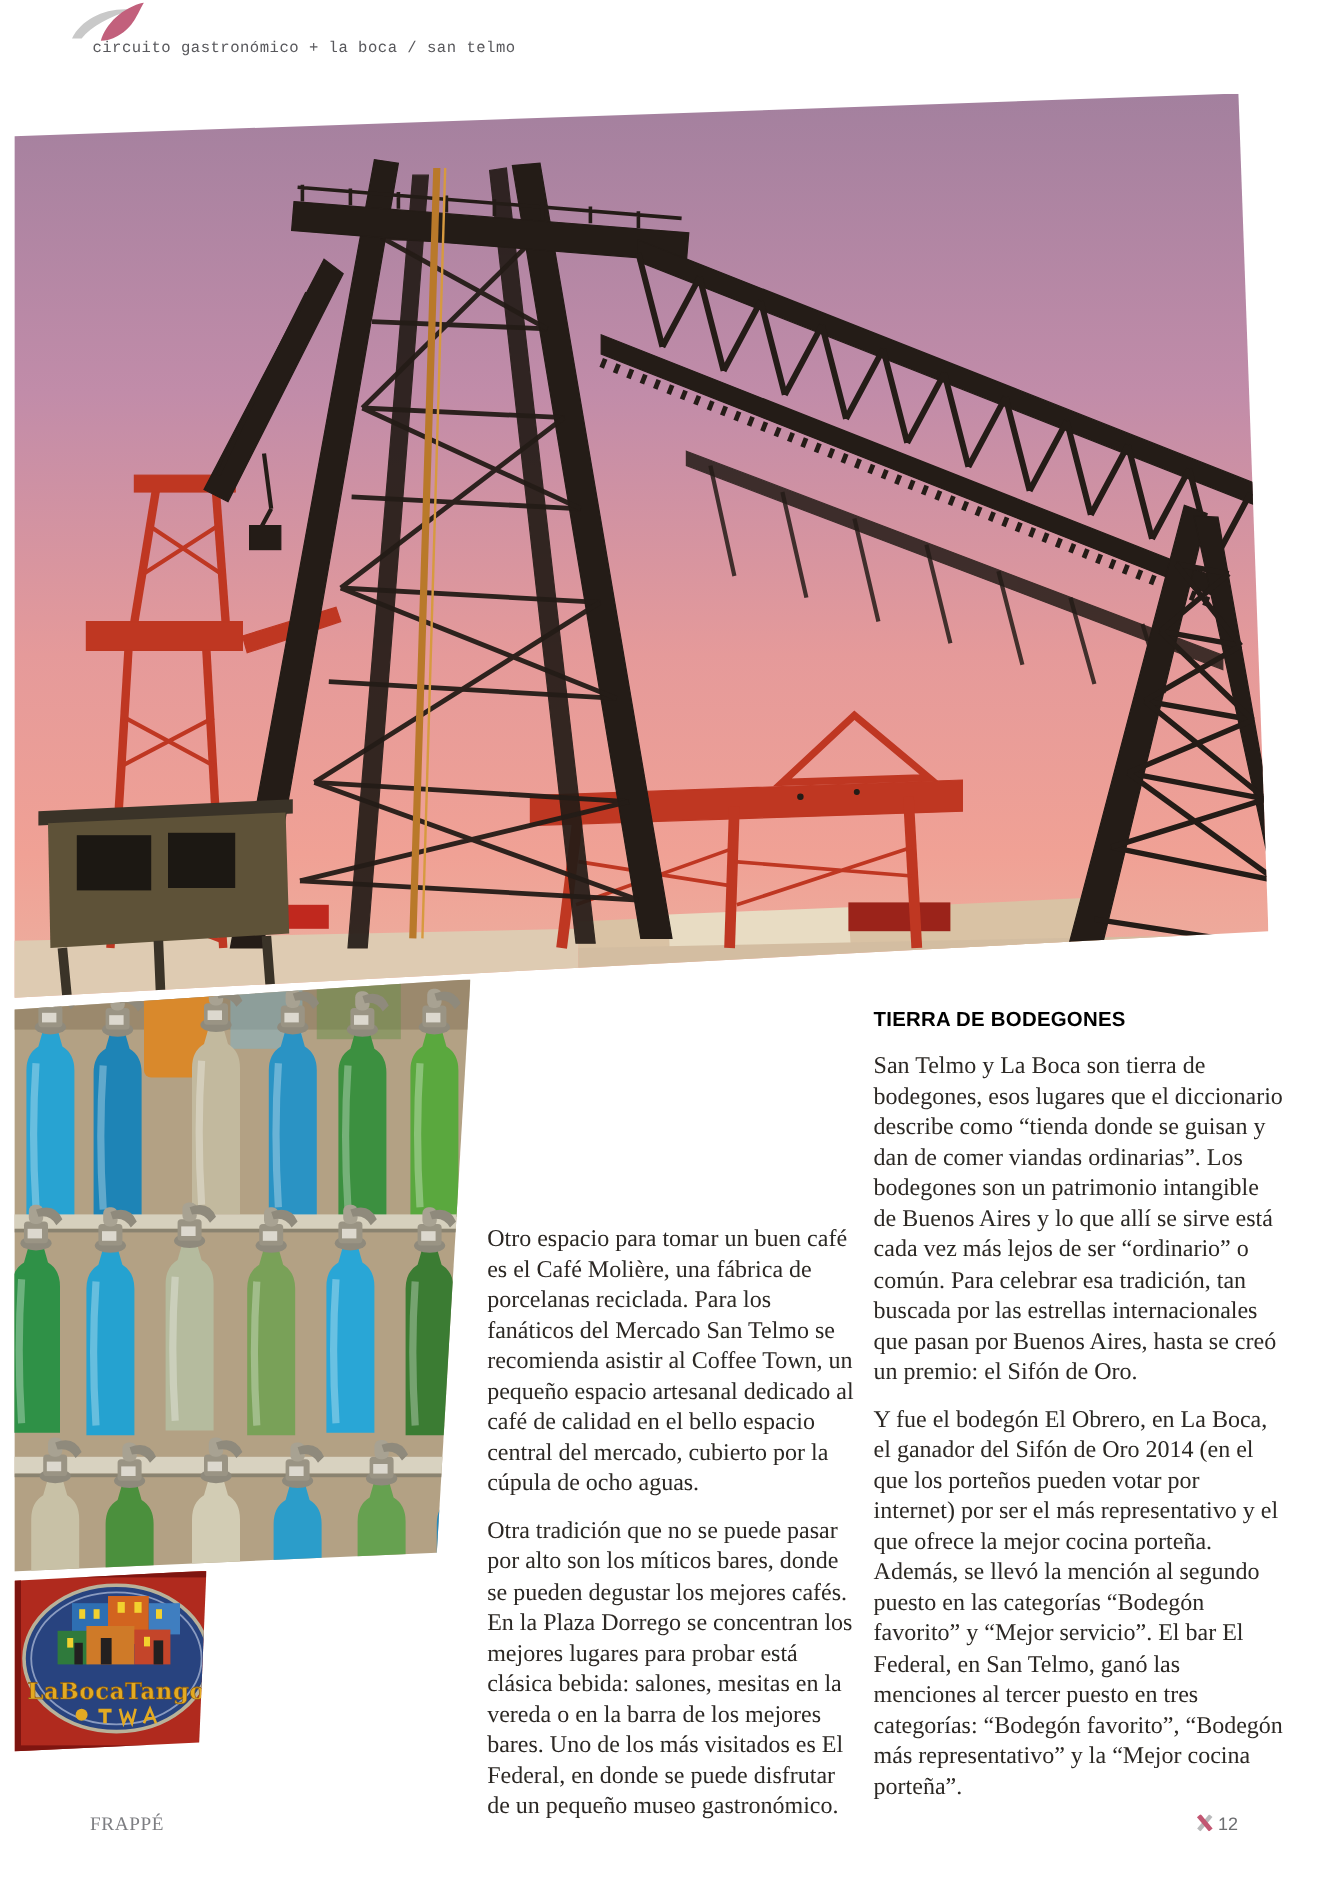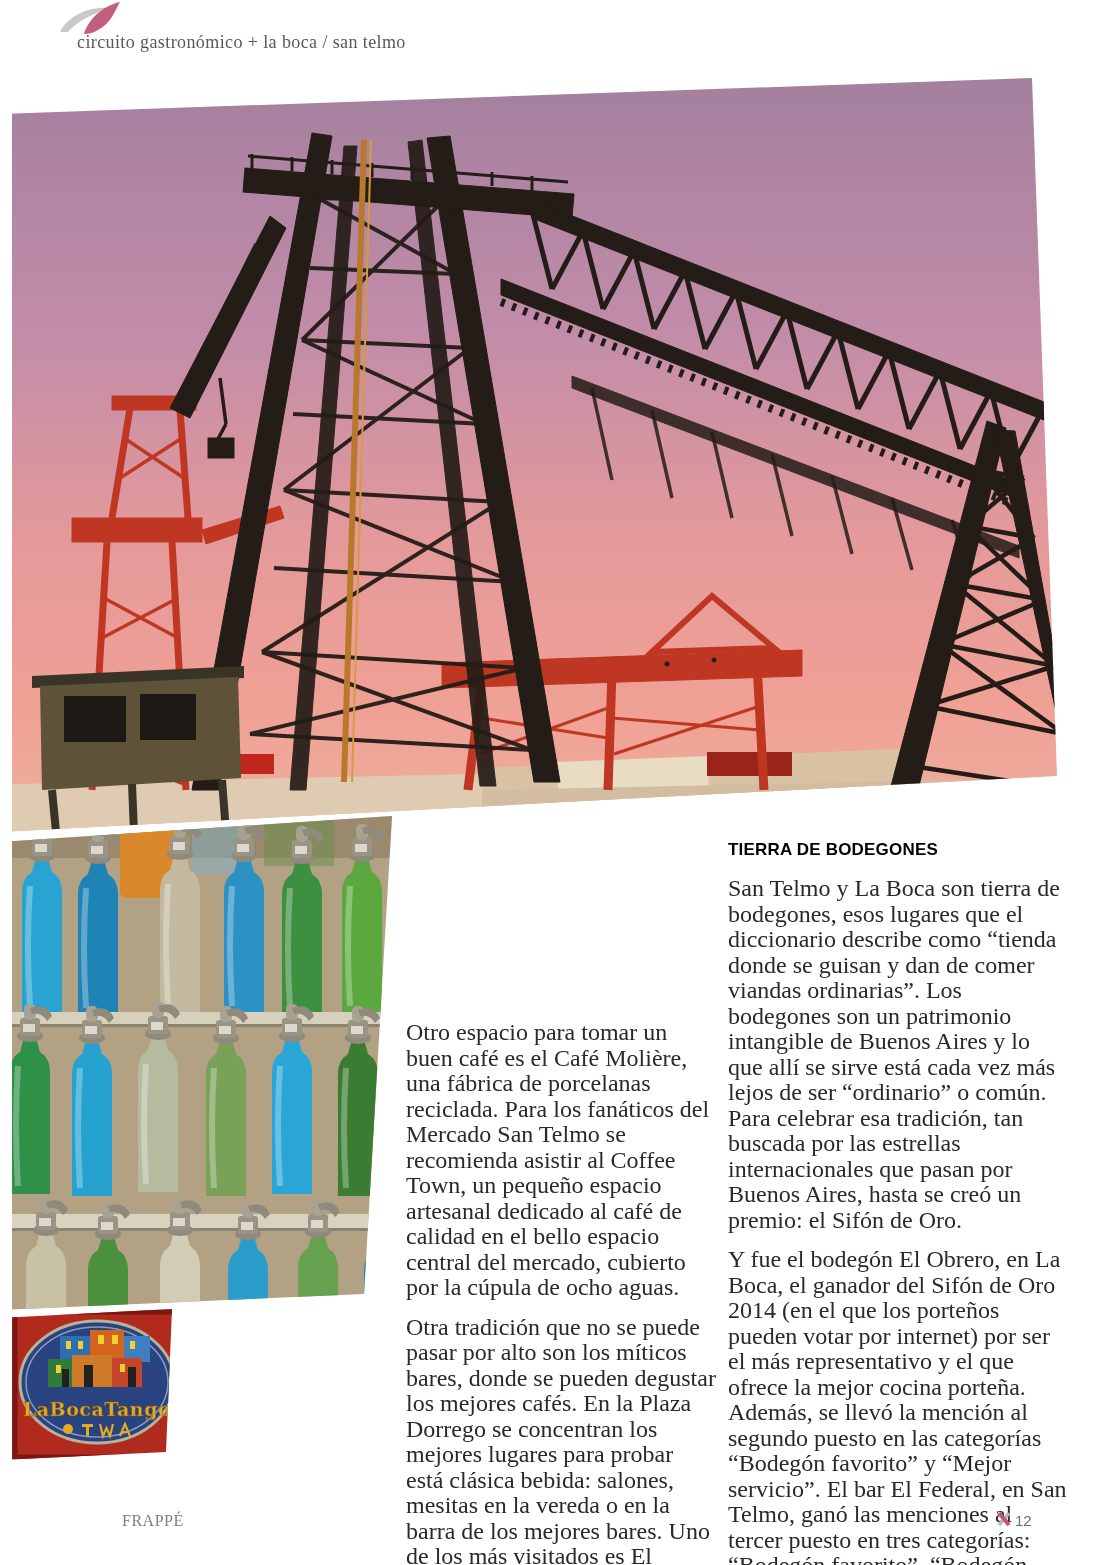--- a/index.html
+++ b/index.html
@@ -8,8 +8,8 @@
 
   
   #brand-logo{position:absolute;left:58px;top:2px;width:84px;height:34px;}
-  #header-title{position:absolute;left:77px;top:32px;font-family:Liberation Serif, serif;
-        font-size:18px;font-weight:400;color:#58585c;letter-spacing:.4px;}
+  #header-title{position:absolute;left:77px;top:32px;font-family:Liberation Mono, monospace;
+        font-size:13px;font-weight:400;color:#58585c;letter-spacing:.4px;}
 
   
   .photo{position:absolute;overflow:hidden;padding-left:12px;}

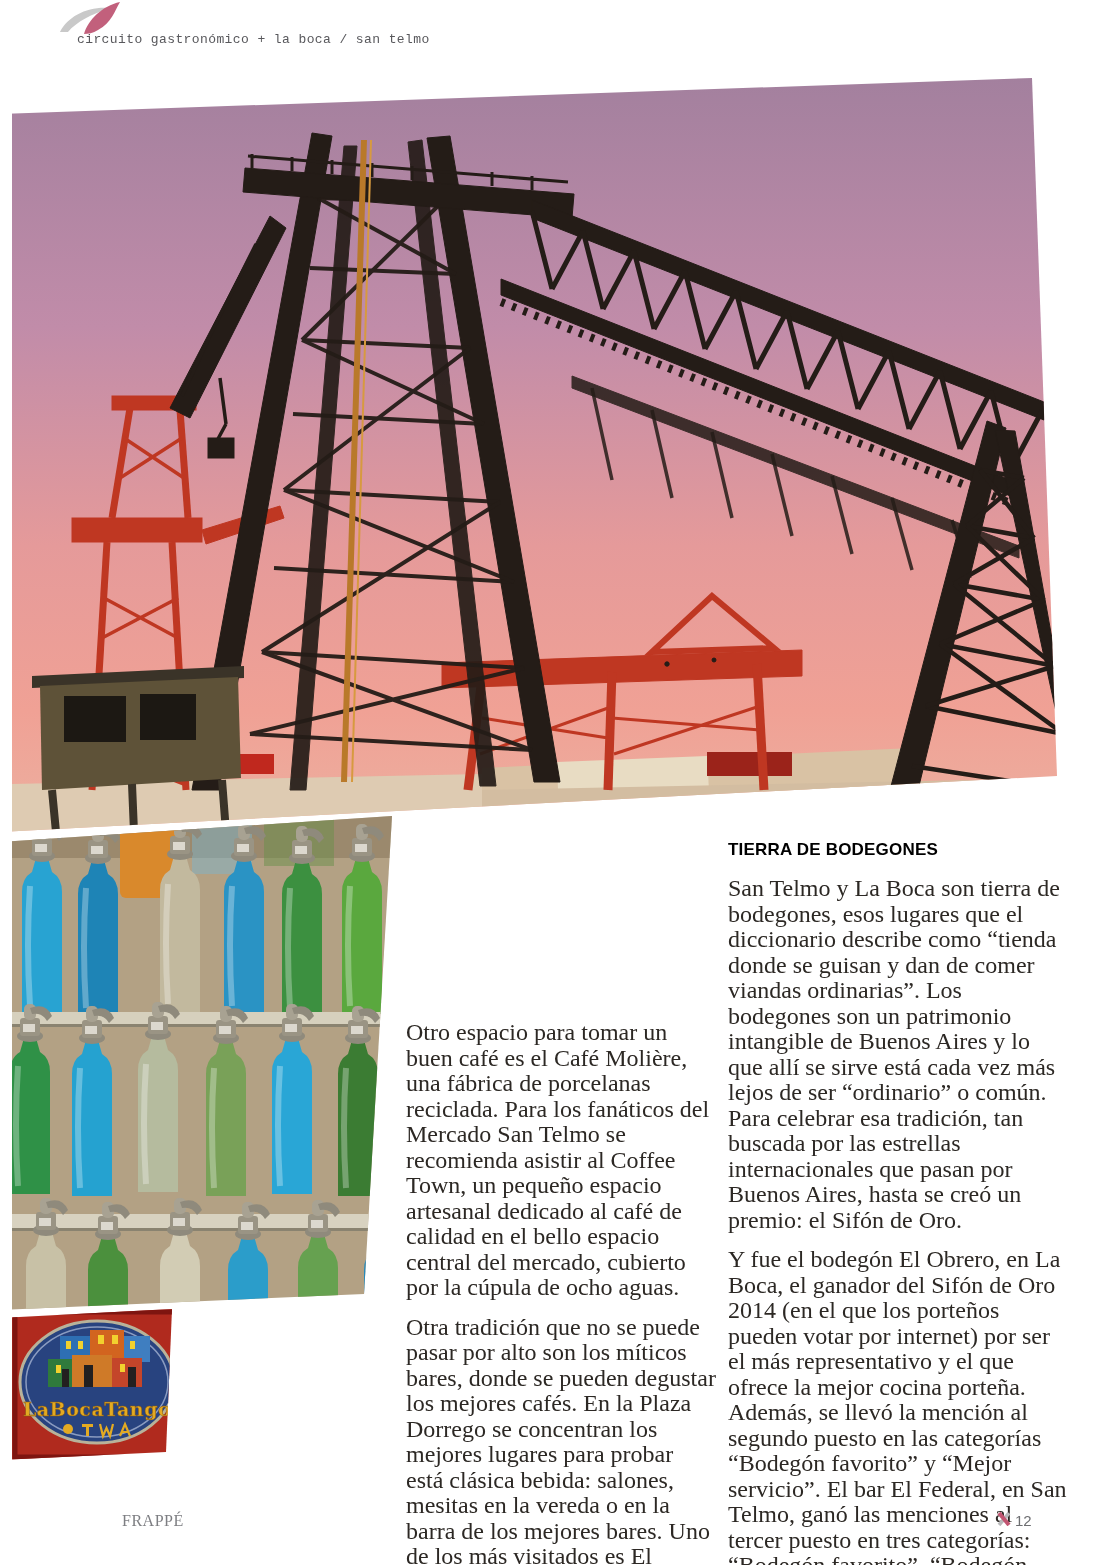--- a/index.html
+++ b/index.html
@@ -22,7 +22,7 @@
   .photo svg{display:block;width:100%;height:100%;}
 
   
-  .col p{margin:0 0 14px 0;font-size:24px;line-height:25.5px;text-align:left;}
+  .col p{margin:0 0 14px 0;font-size:20px;line-height:25.5px;text-align:left;}
   #middle-column{position:absolute;left:406px;top:1020px;width:310px;}
   #right-column{position:absolute;left:728px;top:840px;width:342px;}
   #right-column h3{margin:0 0 16px 0;font-family:"Liberation Sans",sans-serif;

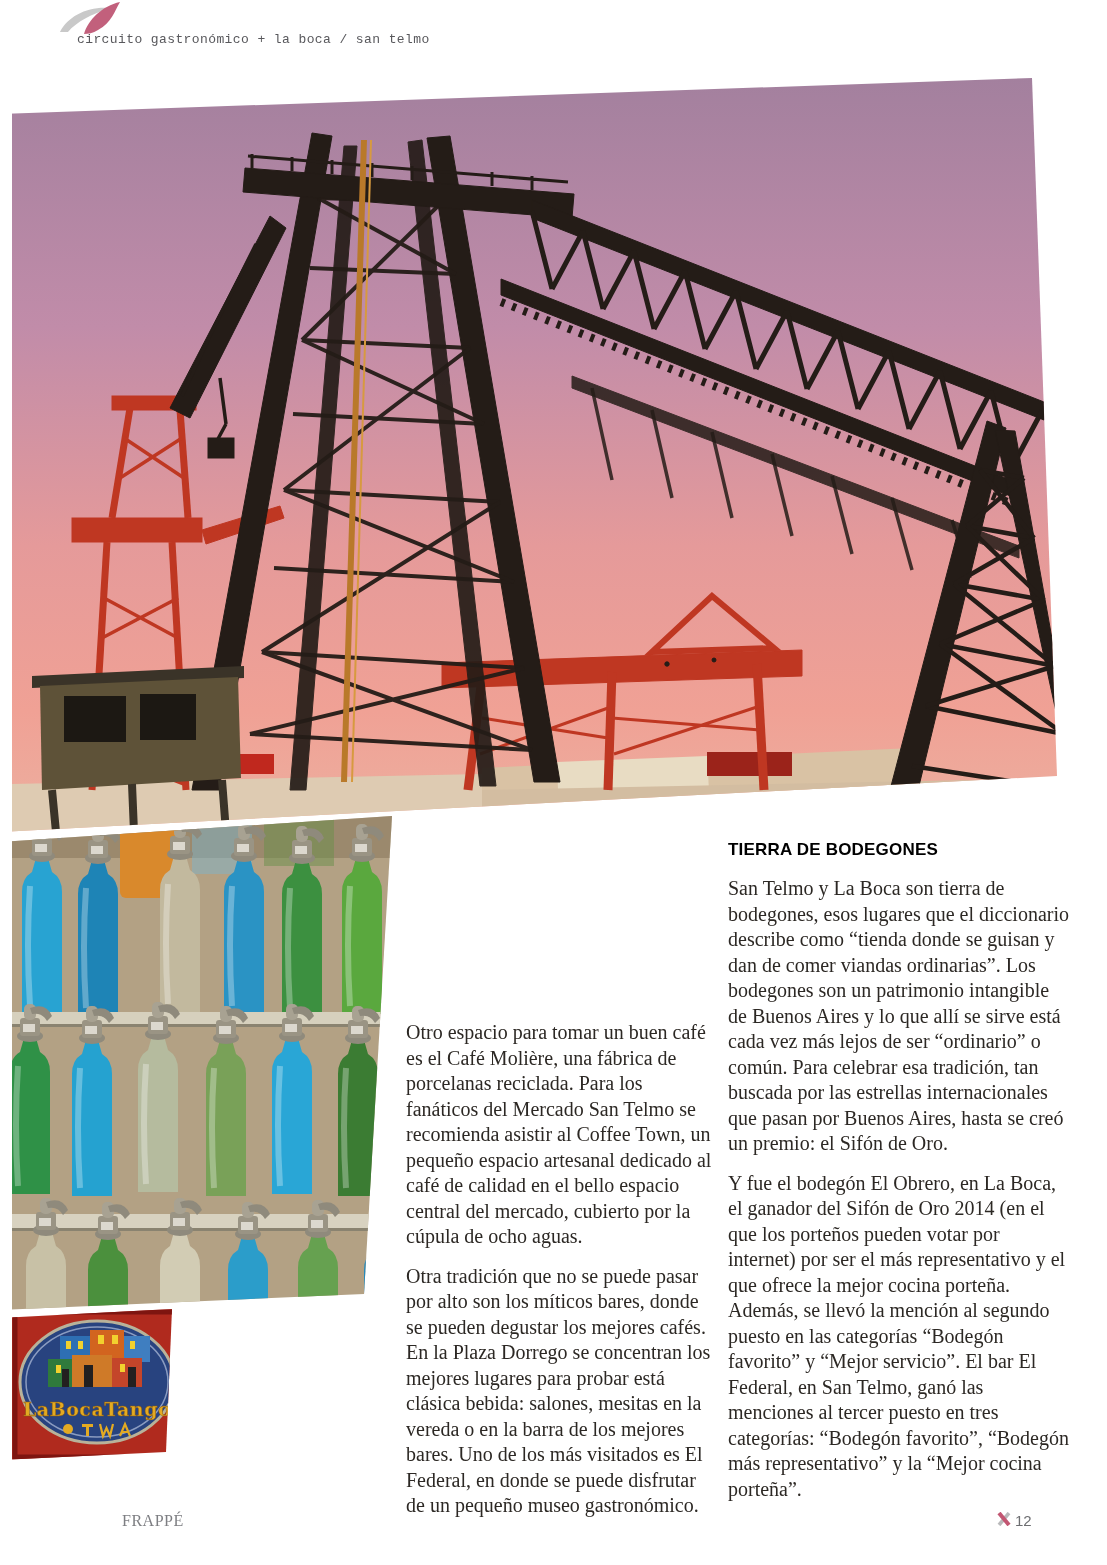--- a/index.html
+++ b/index.html
@@ -30,7 +30,7 @@
 
   
   #footer-magazine{position:absolute;left:75px;top:1512px;font-family:"Liberation Serif",serif;
-        font-size:16px;color:#7d7e82;letter-spacing:.5px;margin-left:47px;}
+        font-size:16px;color:#7d7e82;letter-spacing:.5px;}
   #footer-page{position:absolute;left:997px;top:1512px;display:flex;align-items:flex-start;gap:4px;
         font-family:"Liberation Sans",sans-serif;font-size:15px;color:#6d6e71;}
   #footer-page svg{display:block;}

